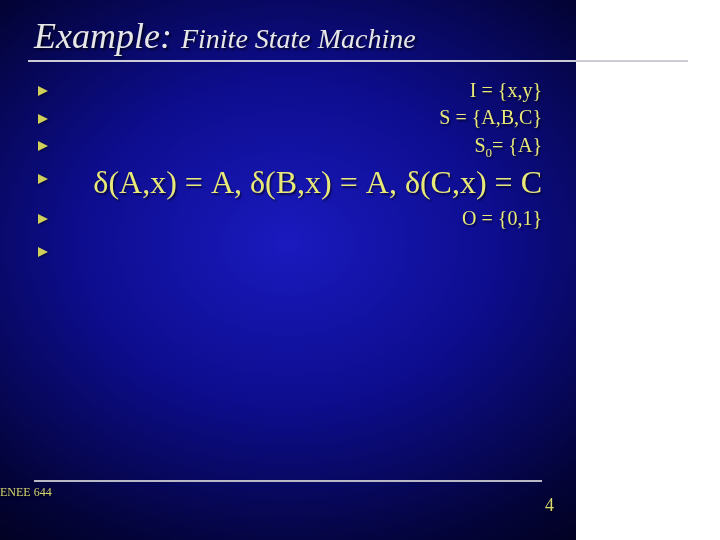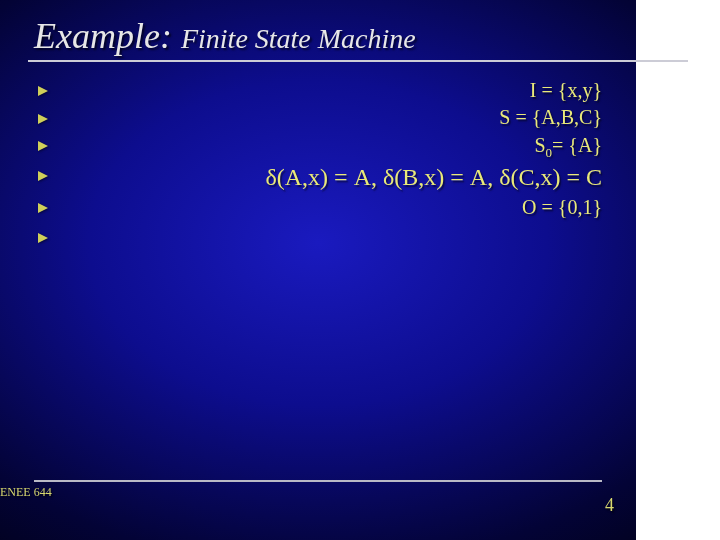--- a/index.html
+++ b/index.html
@@ -11,7 +11,7 @@
     font-family: "Times New Roman", Times, serif;
   }
   .slide {
-    width: 636px;
+    width: 576px;
     height: 540px;
     background: radial-gradient(ellipse 90% 75% at 50% 45%, #1a1abf 0%, #0d0d8e 40%, #030336 80%, #010118 100%);
     position: relative;

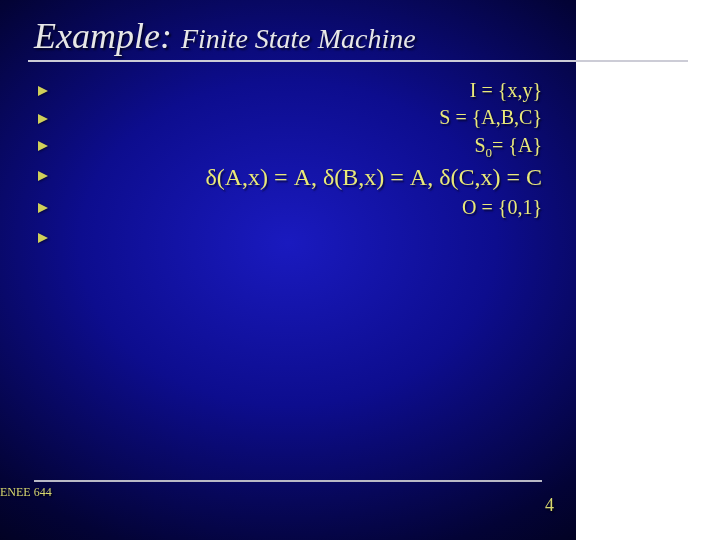--- a/index.html
+++ b/index.html
@@ -51,7 +51,7 @@
     text-shadow: 1.5px 1.5px 1.5px rgba(0,0,0,0.55);
   }
   ul.bullets > li.big {
-    font-size: 24px;
+    font-size: 32px;
     line-height: 1.35;
     margin-bottom: 2px;
   }

